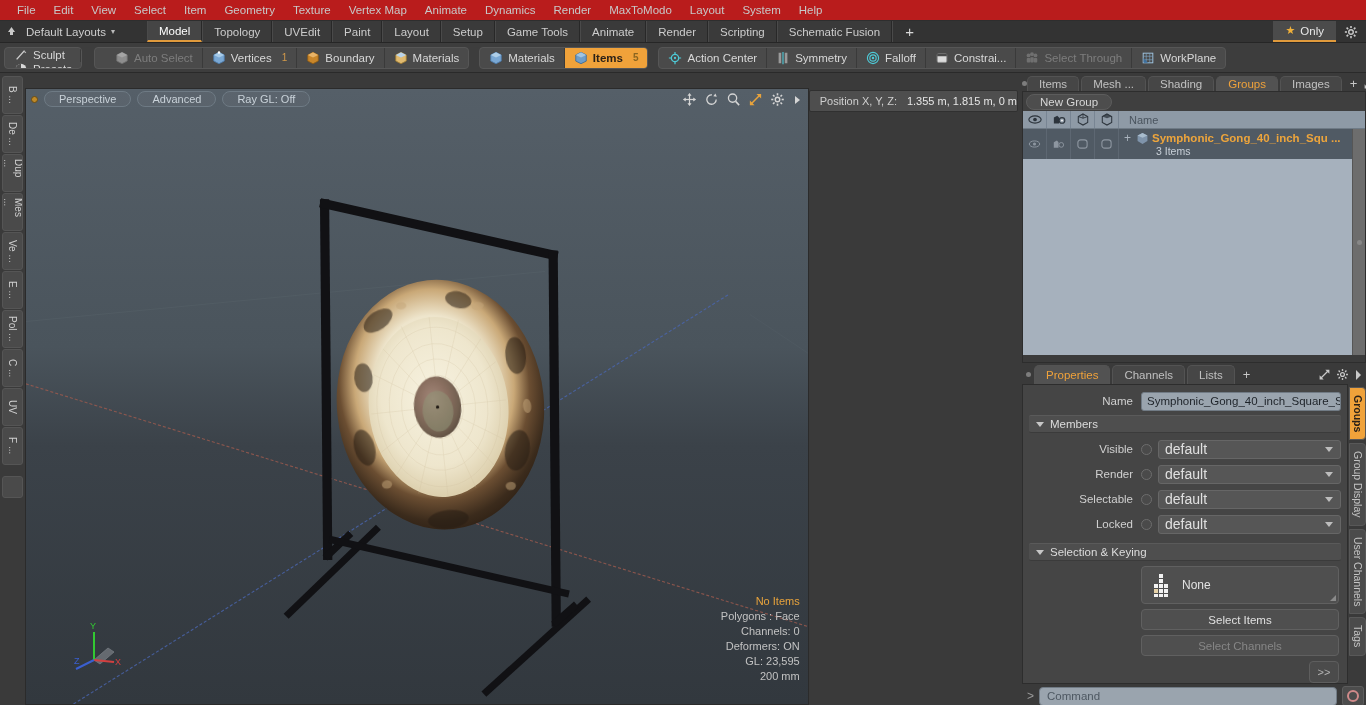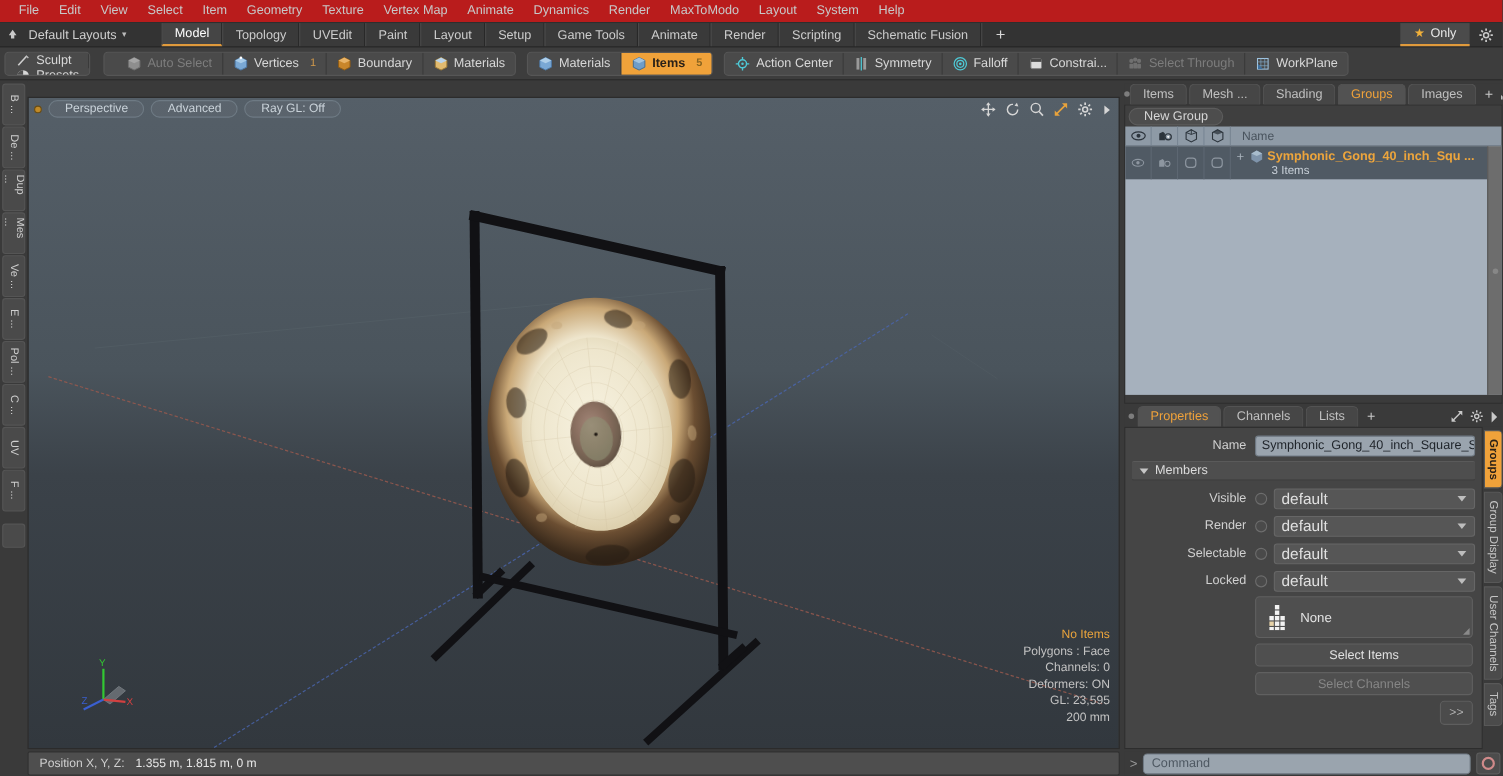--- a/index.html
+++ b/index.html
@@ -111,7 +111,7 @@
 
   
   .viewcol {
-    flex: 1; display: flex; flex-direction: column;
+    flex: 1; display: flex; flex-direction: row;
     background: #3a3a3a; padding: 14px 2px 0 0;
   }
   .viewport {

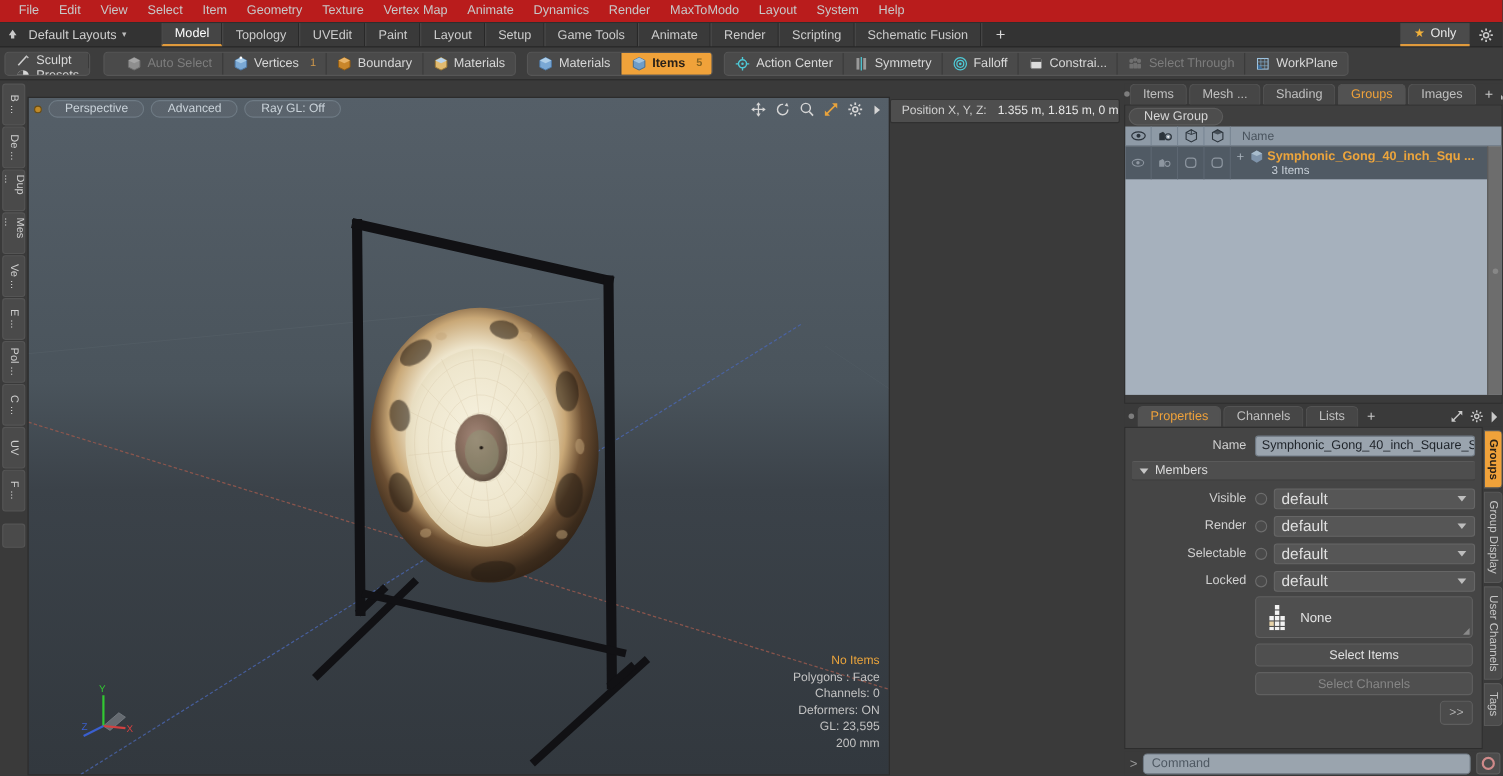--- a/index.html
+++ b/index.html
@@ -908,6 +908,10 @@
               </div>
             </div>
 
+          <div class="section" style="margin-top:8px">
+            <span class="tri down"></span>
+            <span>Selection &amp; Keying</span>
+          </div>
 
           <div style="padding:0 8px 0 118px">
             <div class="skbig">

